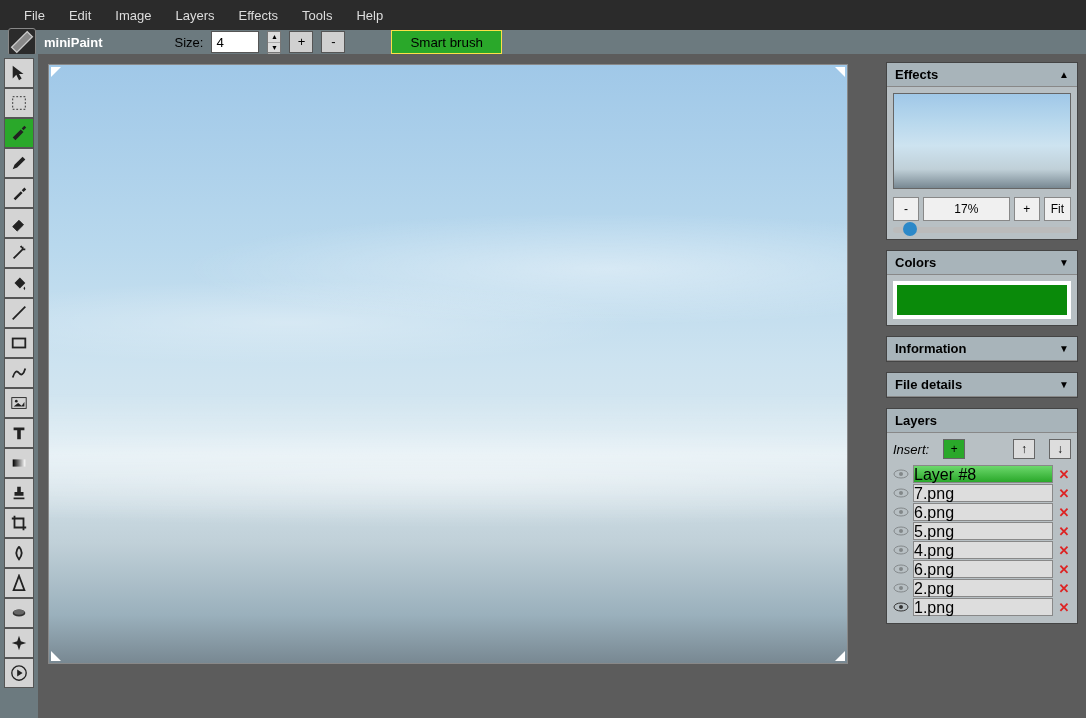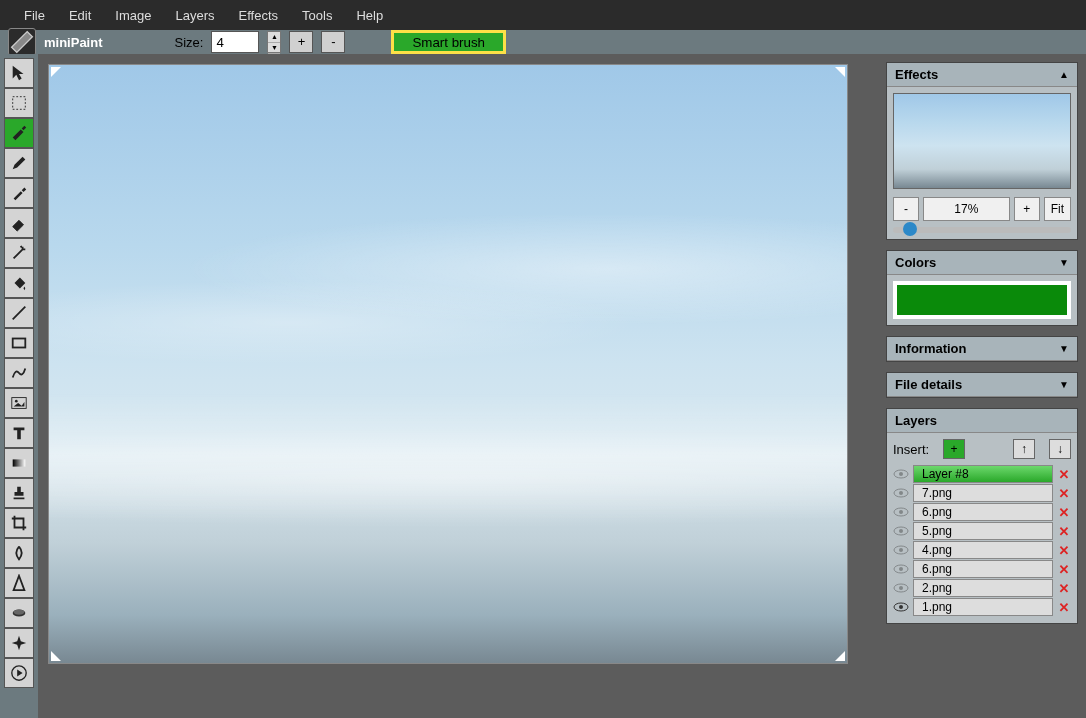--- a/index.html
+++ b/index.html
@@ -18,7 +18,7 @@
 .size-spin { width: 14px; height: 22px; background: #ddd; border: 1px solid #777; display:flex; flex-direction:column; }
 .size-spin div { flex:1; font-size:7px; text-align:center; line-height:10px; border-bottom:1px solid #aaa;}
 .sq-btn { width: 24px; height: 22px; background: #d0d0d0; border: 1px solid #555; cursor: pointer; text-align:center; line-height:20px;}
-.smart-btn { background: #2aa82a; border: 3px solid #fde047; height: 24px; padding: 0 18px; cursor: pointer; }
+.smart-btn { background: #2aa82a; border: 1px solid #fde047; height: 24px; padding: 0 18px; cursor: pointer; }
 
 
 .main { flex: 1; display: flex; overflow: hidden; }

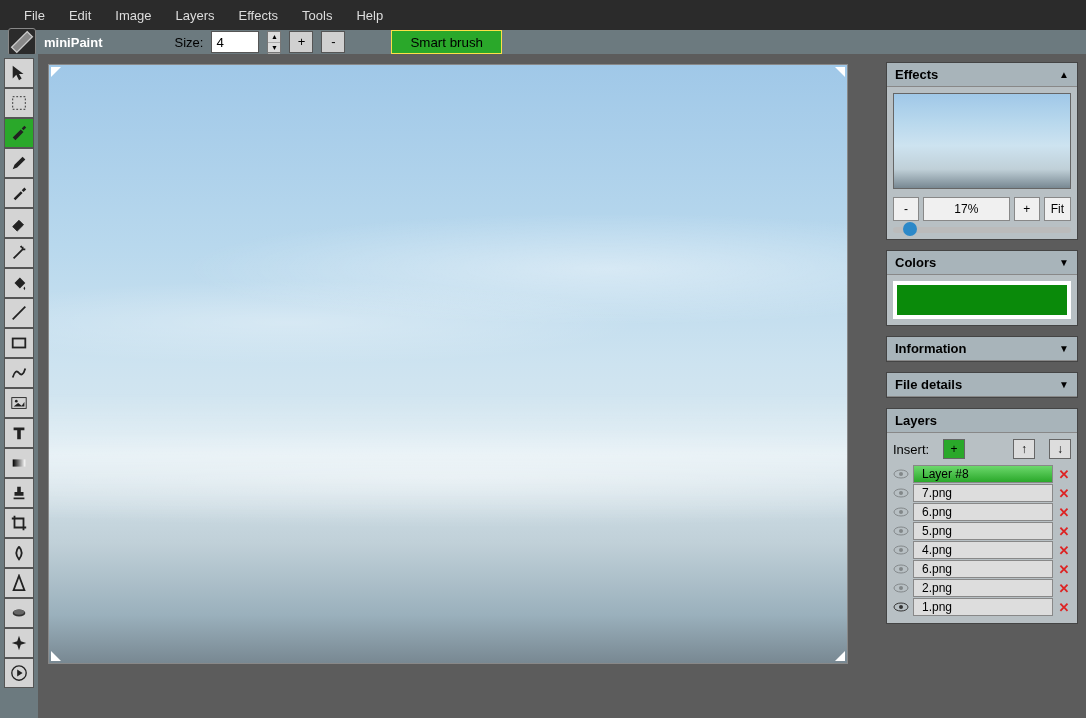--- a/index.html
+++ b/index.html
@@ -56,7 +56,7 @@
 
 .color-swatch { width:100%; height:38px; border:4px solid #fff; background:#0a8a0a; }
 
-.insert-row { display:flex; align-items:center; gap:14px; margin-bottom:6px;}
+.insert-row { display:flex; align-items:center; gap:14px; margin-bottom:6px;font-style:italic;}
 .insert-row .spacer{ flex:1;}
 .mini-btn { width:22px; height:20px; background:#ddd; border:1px solid #666; cursor:pointer; text-align:center; line-height:18px; font-size:12px;}
 .mini-btn.green { background:#2aa82a; }

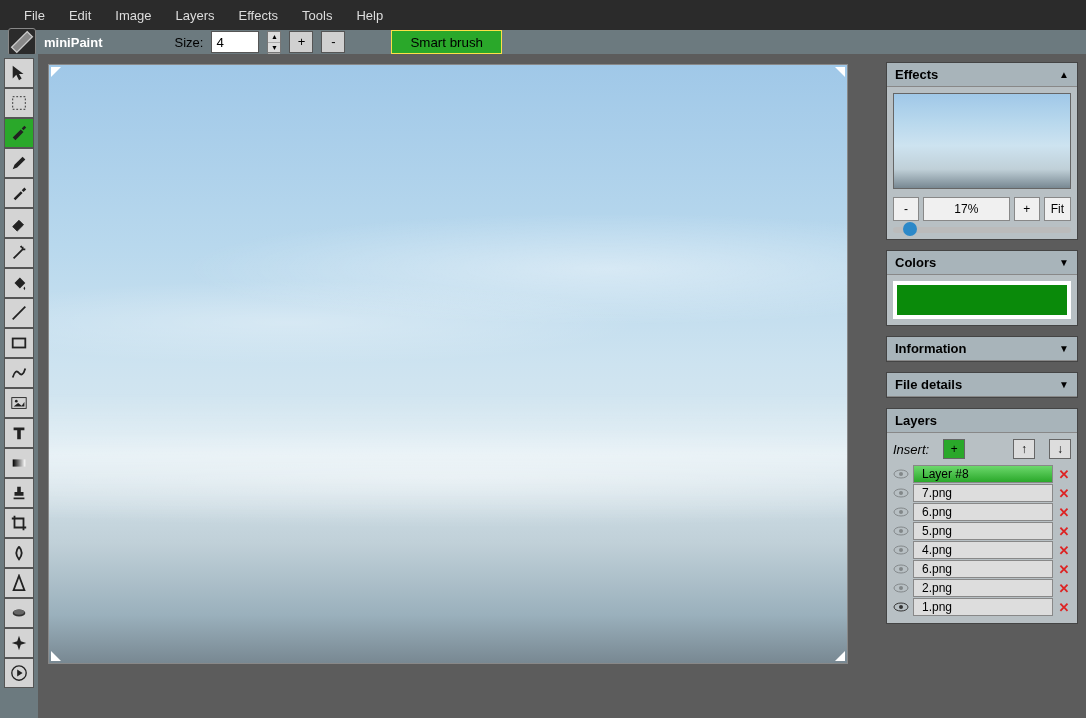--- a/index.html
+++ b/index.html
@@ -64,7 +64,7 @@
 .layer-row { display:flex; align-items:center; gap:4px; margin-bottom:1px;}
 .layer-eye { width:16px; height:16px; flex:0 0 auto; opacity:0.4;}
 .layer-eye.visible { opacity:1;}
-.layer-name { flex:1; background:#ddd; border:1px solid #888; padding:1px 8px; font-size:12px; height:18px; line-height:15px;}
+.layer-name { flex:1; background:#ddd; border:1px solid #888; padding:1px 0; font-size:16px; height:18px; line-height:15px;}
 .layer-name.active { background: linear-gradient(to bottom,#6cd86c,#2aa82a); }
 .layer-del { color:#d22; font-weight:bold; cursor:pointer; width:14px; text-align:center;}
 </style>

